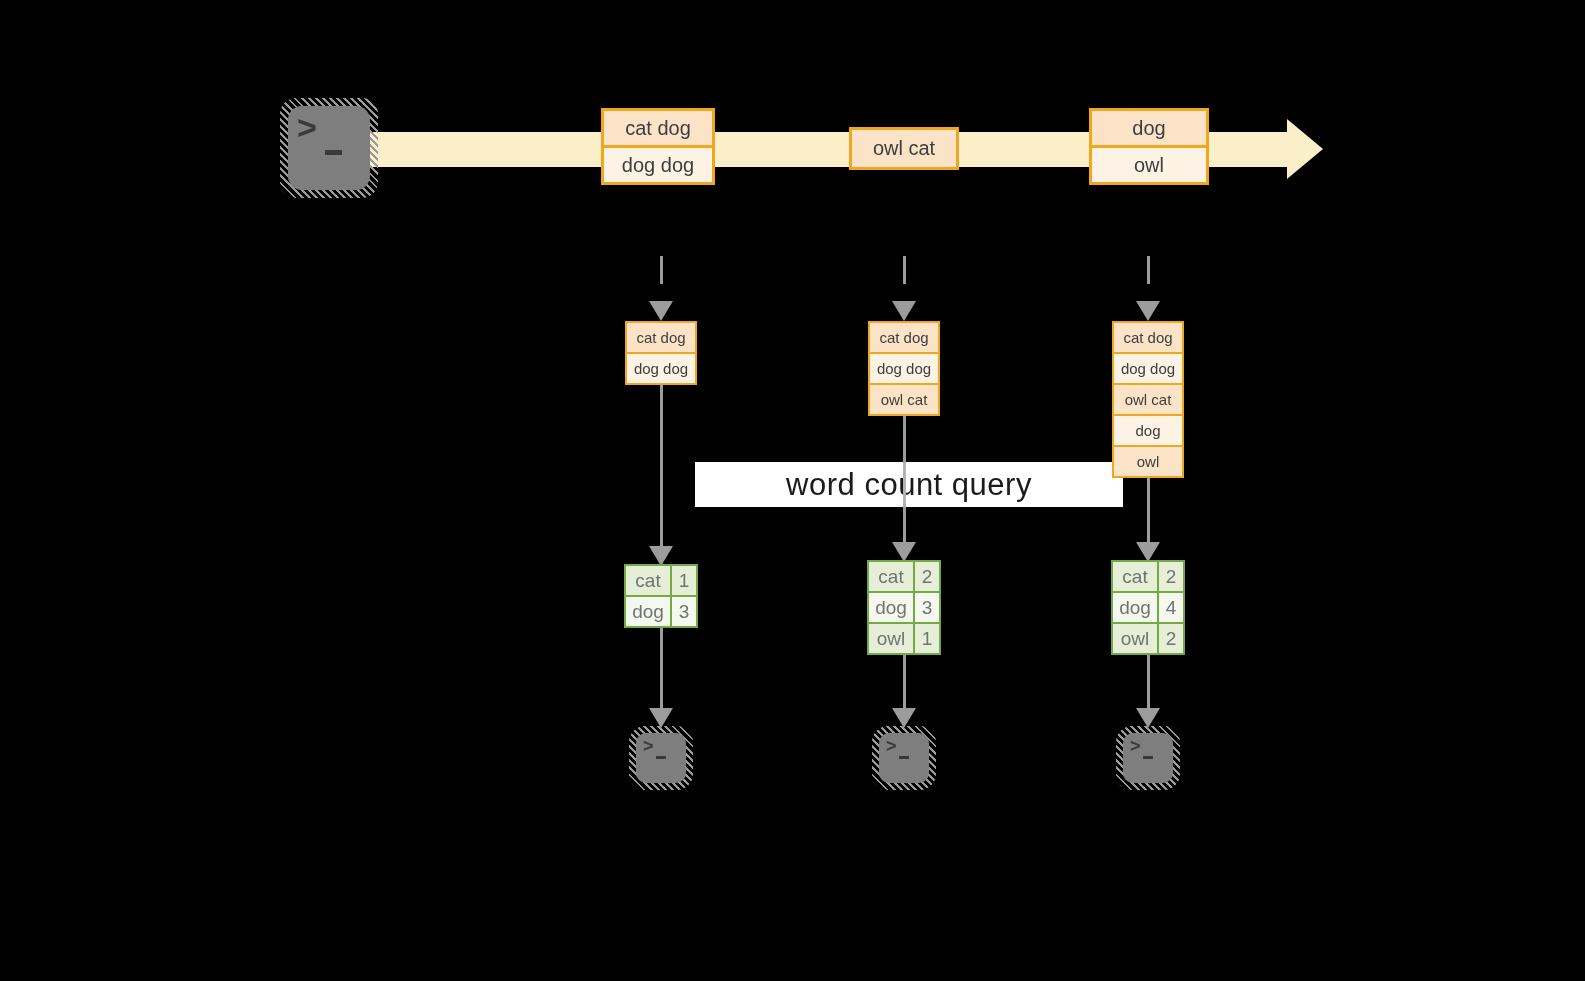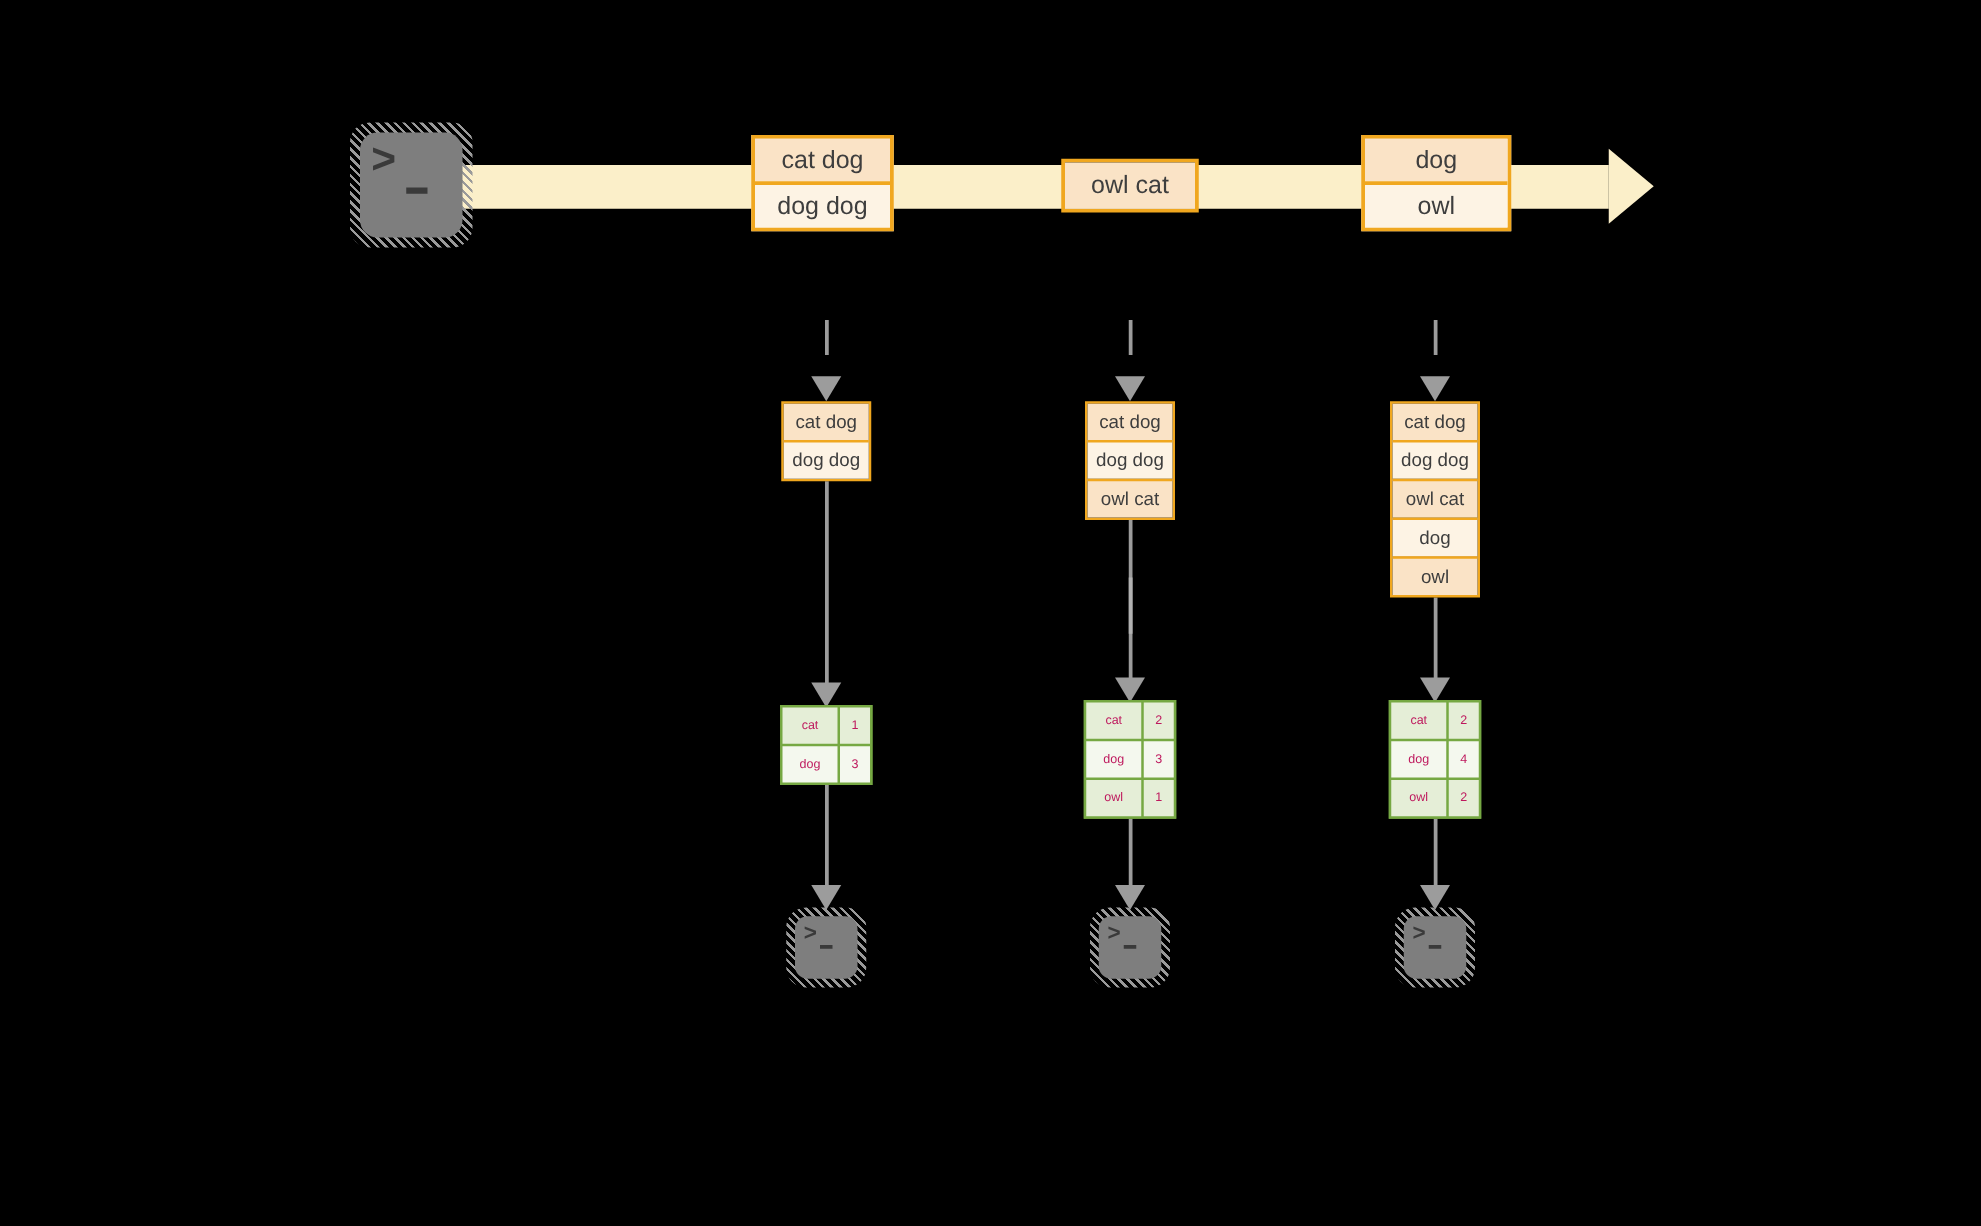--- a/index.html
+++ b/index.html
@@ -119,6 +119,7 @@
   <div class="vline" style="left:1147px;top:478px;height:66px"></div>
   <div class="vhead" style="left:1136px;top:542px"></div>
 
+  <div class="qlabel">word count query</div>
   <div class="qline-overlay"></div>
 
   <div class="gtable" style="left:624px;top:564px">

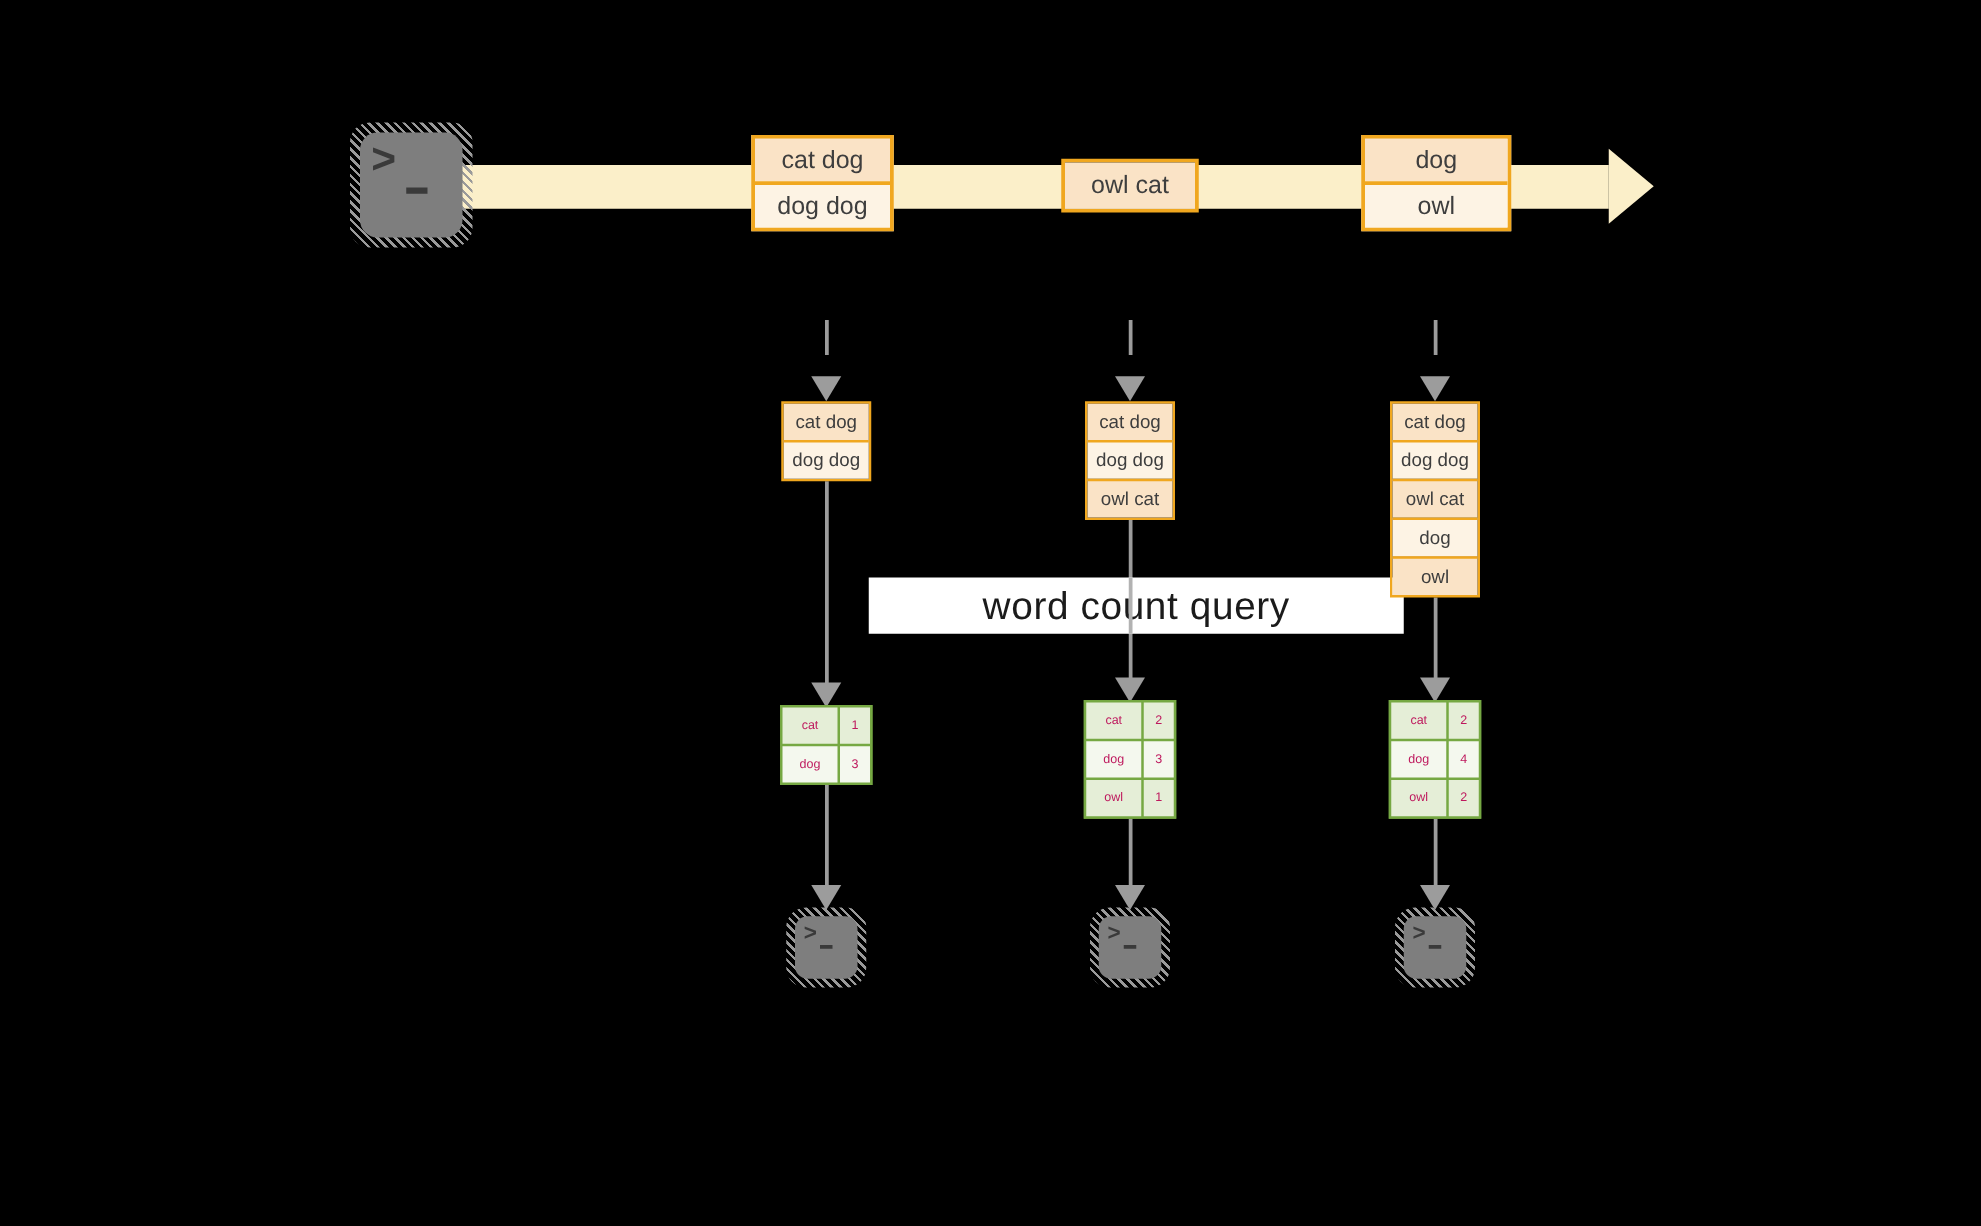--- a/index.html
+++ b/index.html
@@ -57,7 +57,7 @@
   .gtable{position:absolute;z-index:6;display:grid;grid-template-columns:44px 24px;
           grid-auto-rows:29px;gap:2px;border:2px solid var(--table_border);
           background:var(--table_border);box-sizing:content-box;}
-  .gcell{display:flex;align-items:center;justify-content:center;font-size:10px;color:#be185d;
+  .gcell{display:flex;align-items:center;justify-content:center;font-size:19px;color:#737373;
          background:var(--cell_green_light);text-align:right;}
   .gtable .gcell:nth-child(4n+1),.gtable .gcell:nth-child(4n+2){background:var(--cell_green);}
 </style>

